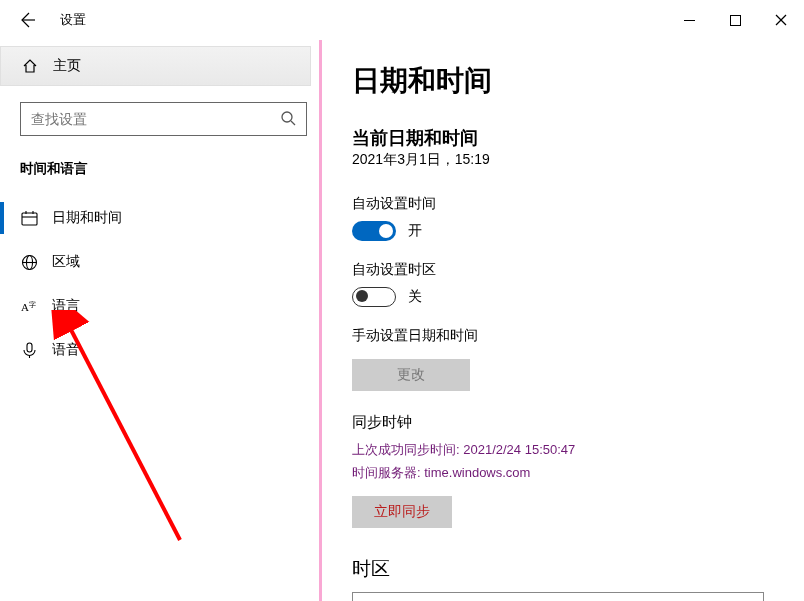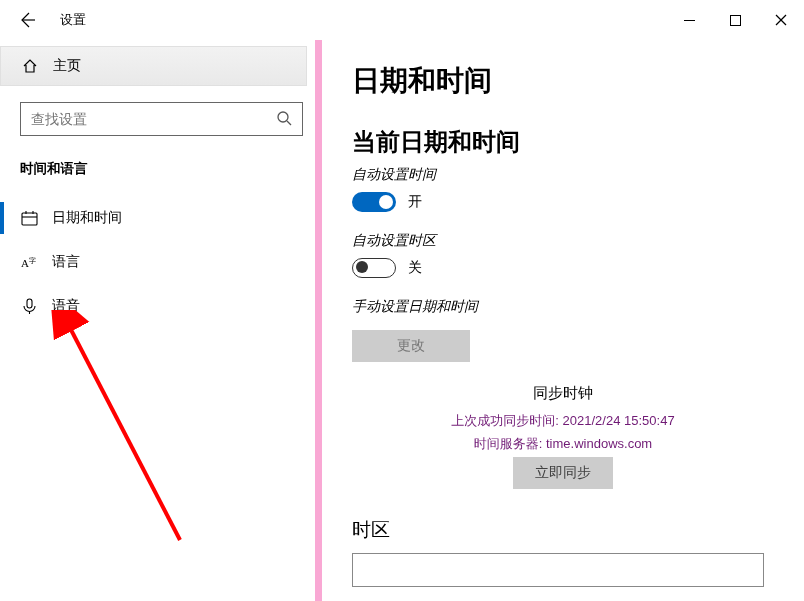--- a/index.html
+++ b/index.html
@@ -49,7 +49,7 @@
   .sidebar {
     width: 322px;
     background: #fff;
-    border-right: 7px solid #f9a8d4;
+    border-right: 3px solid #f9a8d4;
     padding-top: 6px;
     position: relative;
   }

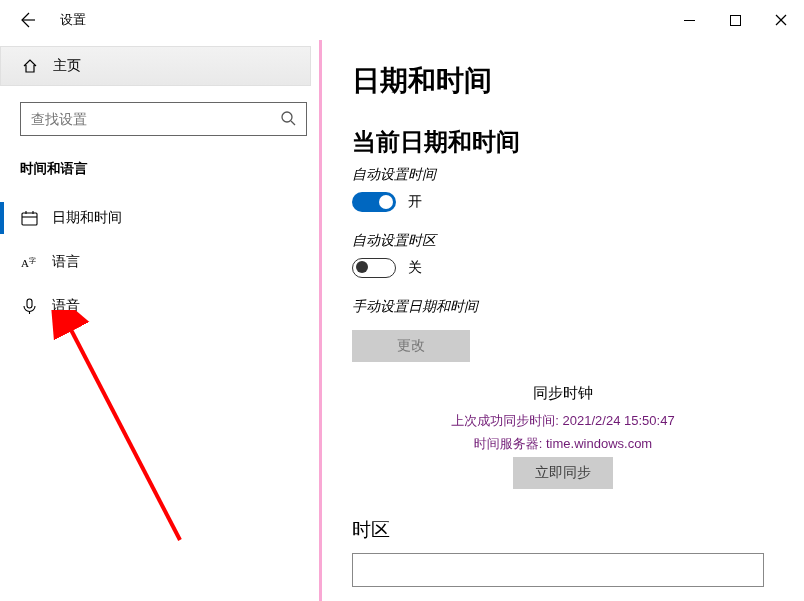--- a/index.html
+++ b/index.html
@@ -118,9 +118,9 @@
     margin-bottom: 26px;
   }
   h2 {
-    font-size: 24px;
+    font-size: 18px;
     font-weight: 600;
-    margin-bottom: 8px;
+    margin-bottom: 1px;
   }
   .current-dt {
     font-size: 14px;

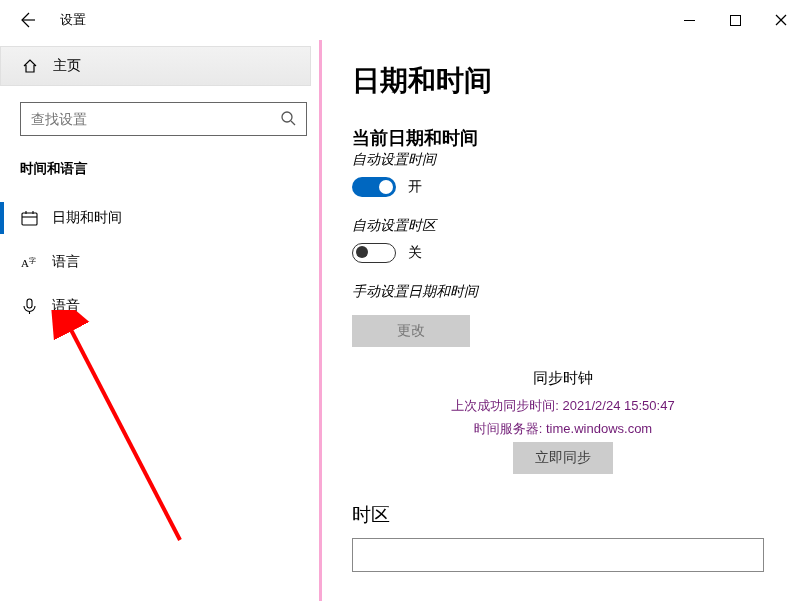--- a/index.html
+++ b/index.html
@@ -301,6 +301,7 @@
     <h1>日期和时间</h1>
 
     <h2>当前日期和时间</h2>
+    <div class="current-dt">2021年3月1日，15:19</div>
 
     <div class="setting-block">
       <div class="setting-label">自动设置时间</div>

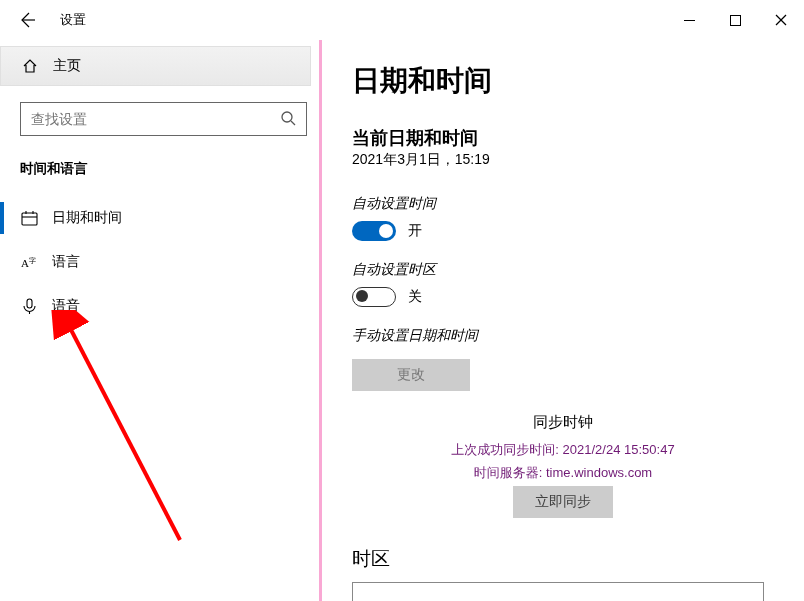--- a/index.html
+++ b/index.html
@@ -127,7 +127,7 @@
     margin-bottom: 26px;
   }
   .setting-block { margin-bottom: 20px; }
-  .setting-label { font-size: 14px; margin-bottom: 8px; font-style: italic; }
+  .setting-label { font-size: 14px; margin-bottom: 8px; }
   .toggle-row { display: flex; align-items: center; gap: 12px; }
   .toggle {
     width: 44px;

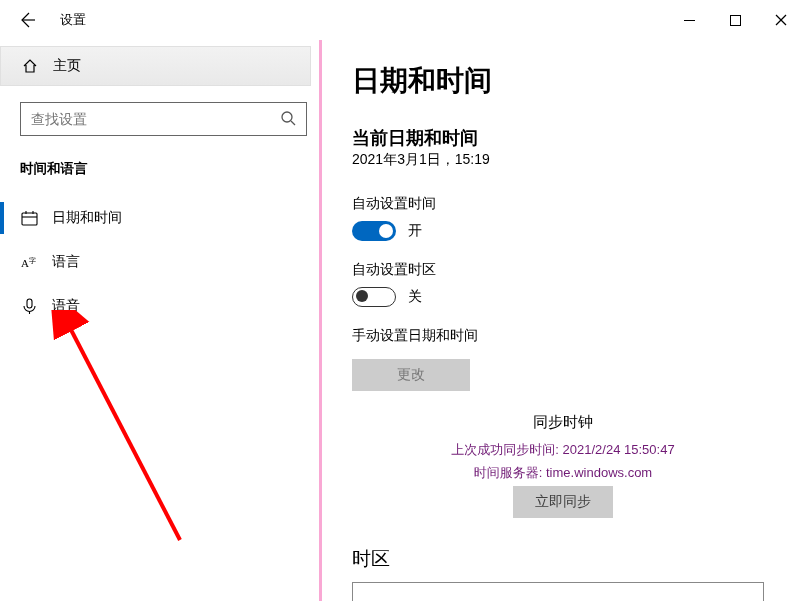--- a/index.html
+++ b/index.html
@@ -269,6 +269,16 @@
       <div class="nav-item">
         <span class="icon">
           <svg width="17" height="17" viewBox="0 0 17 17">
+              <circle cx="8.5" cy="8.5" r="7" stroke="#000" stroke-width="1.1" fill="none"></circle>
+              <ellipse cx="8.5" cy="8.5" rx="3" ry="7" stroke="#000" stroke-width="1.1" fill="none"></ellipse>
+              <line x1="1.5" y1="8.5" x2="15.5" y2="8.5" stroke="#000" stroke-width="1.1"></line>
+            </svg>
+        </span>
+        <span class="label">区域</span>
+      </div>
+      <div class="nav-item">
+        <span class="icon">
+          <svg width="17" height="17" viewBox="0 0 17 17">
               <text x="0" y="13" font-size="11" font-family="serif">A</text>
               <text x="8" y="9" font-size="7">字</text>
             </svg>

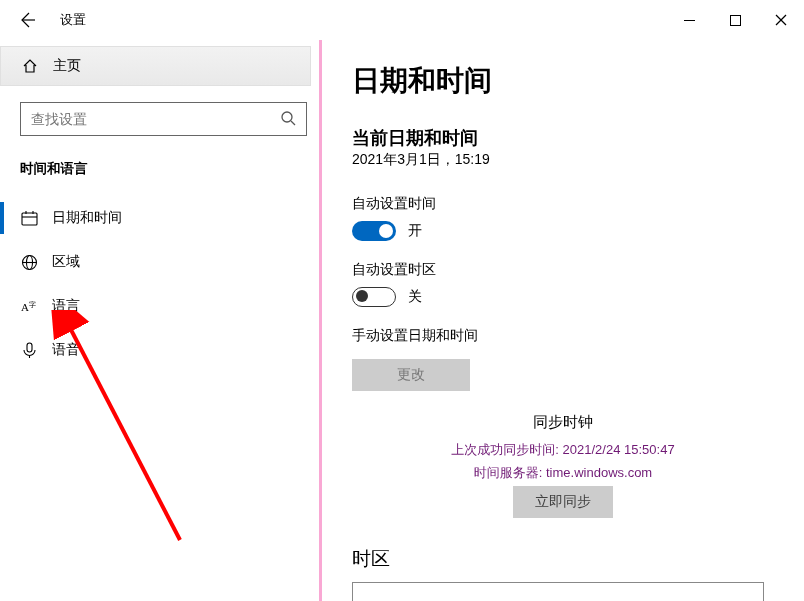--- a/index.html
+++ b/index.html
@@ -172,7 +172,7 @@
     padding: 7px 22px;
     font-size: 14px;
   }
-  .sync-section { margin-top: 22px; text-align: center; }
+  .sync-section { margin-top: 22px; }
   .sync-info {
     font-size: 13px;
     color: #701a75;

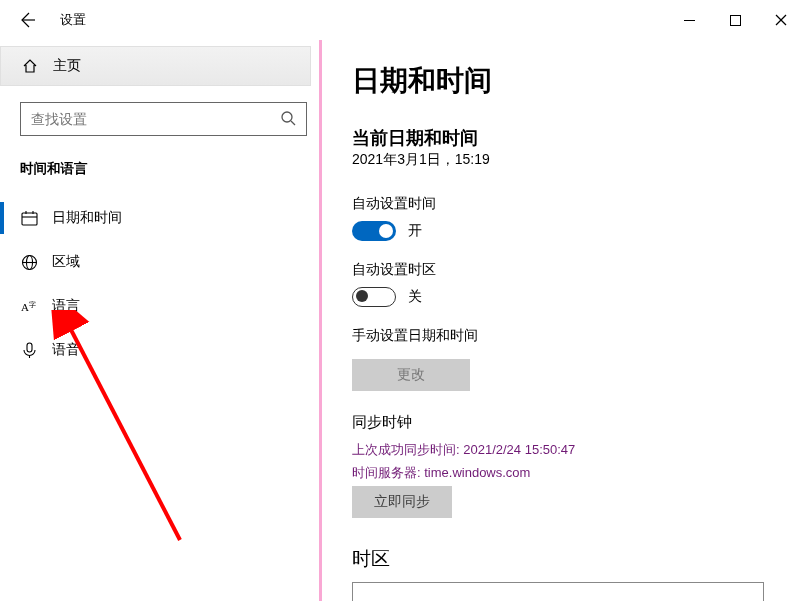--- a/index.html
+++ b/index.html
@@ -168,9 +168,10 @@
   .btn-normal {
     display: inline-block;
     background: #ccc;
-    color: #404040;
+    color: #b91c1c;
     padding: 7px 22px;
     font-size: 14px;
+    margin-top: 10px;
   }
   .sync-section { margin-top: 22px; }
   .sync-info {

